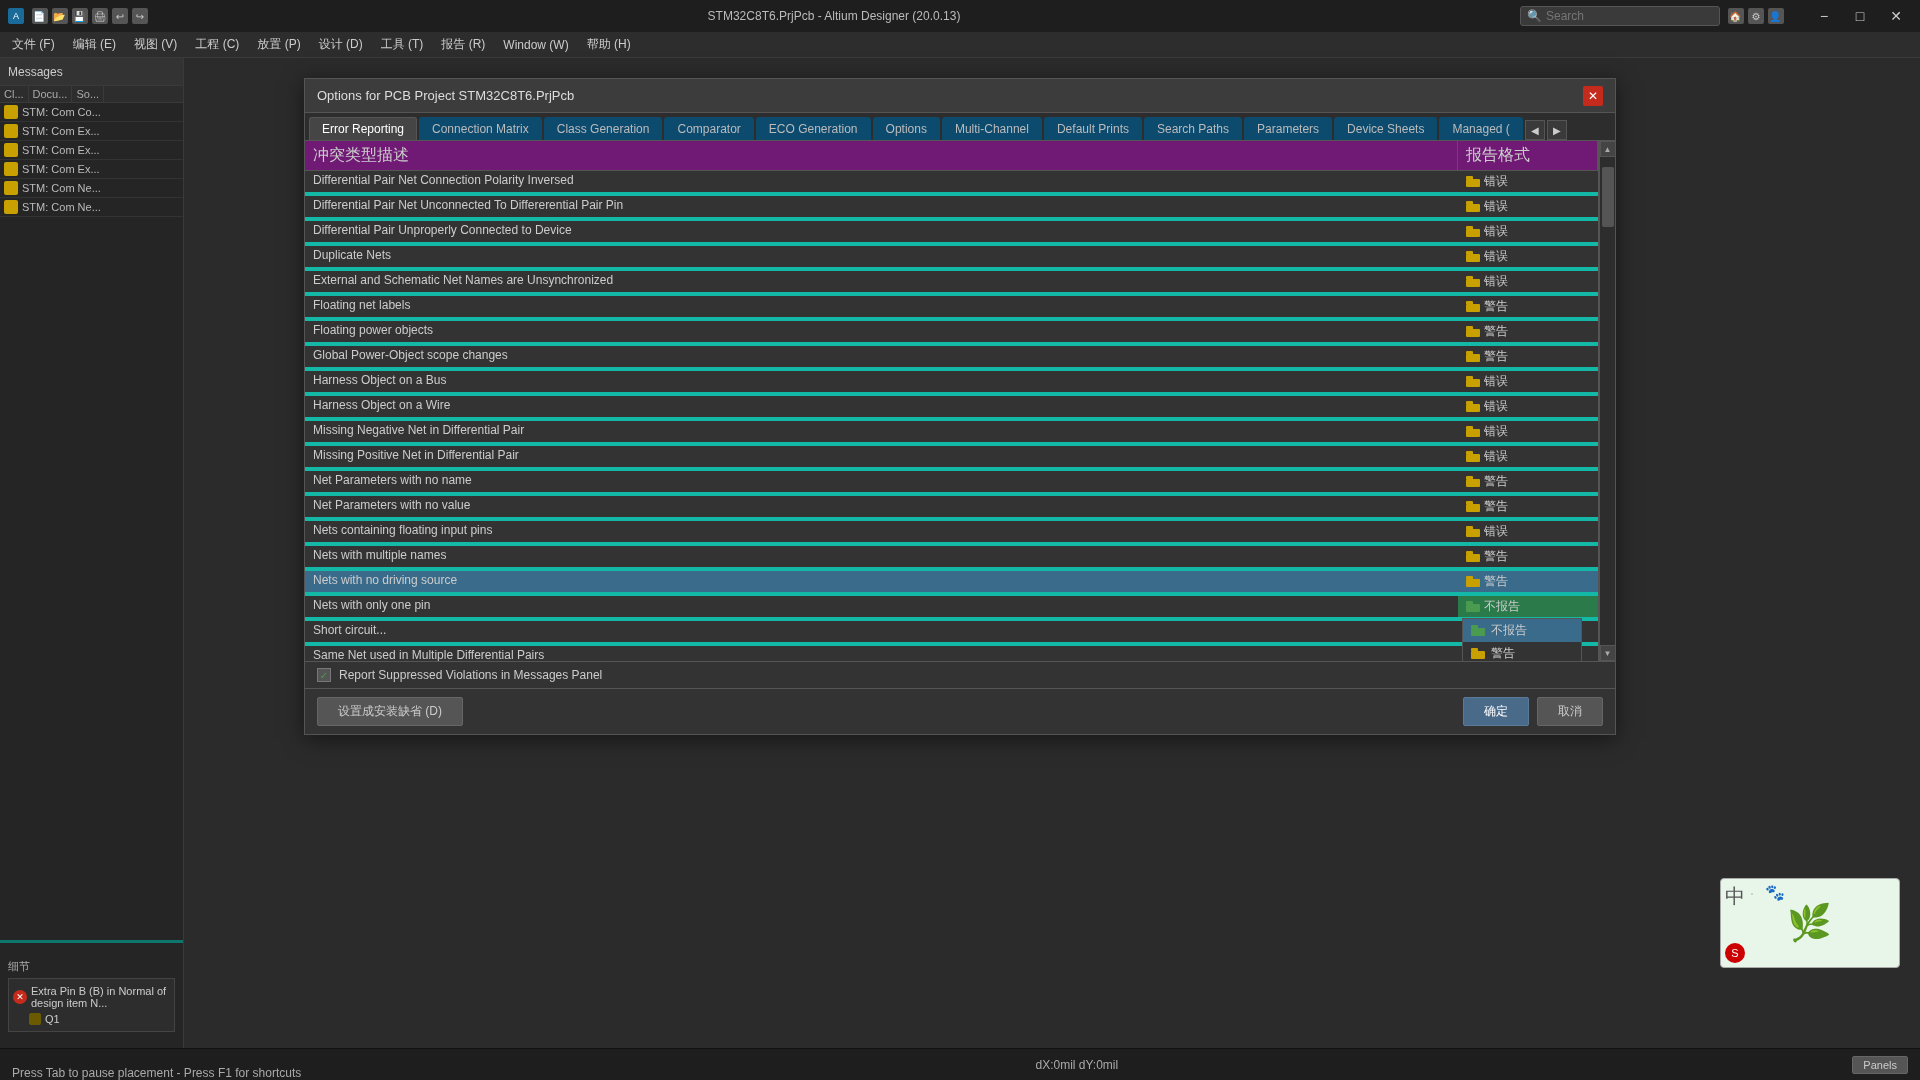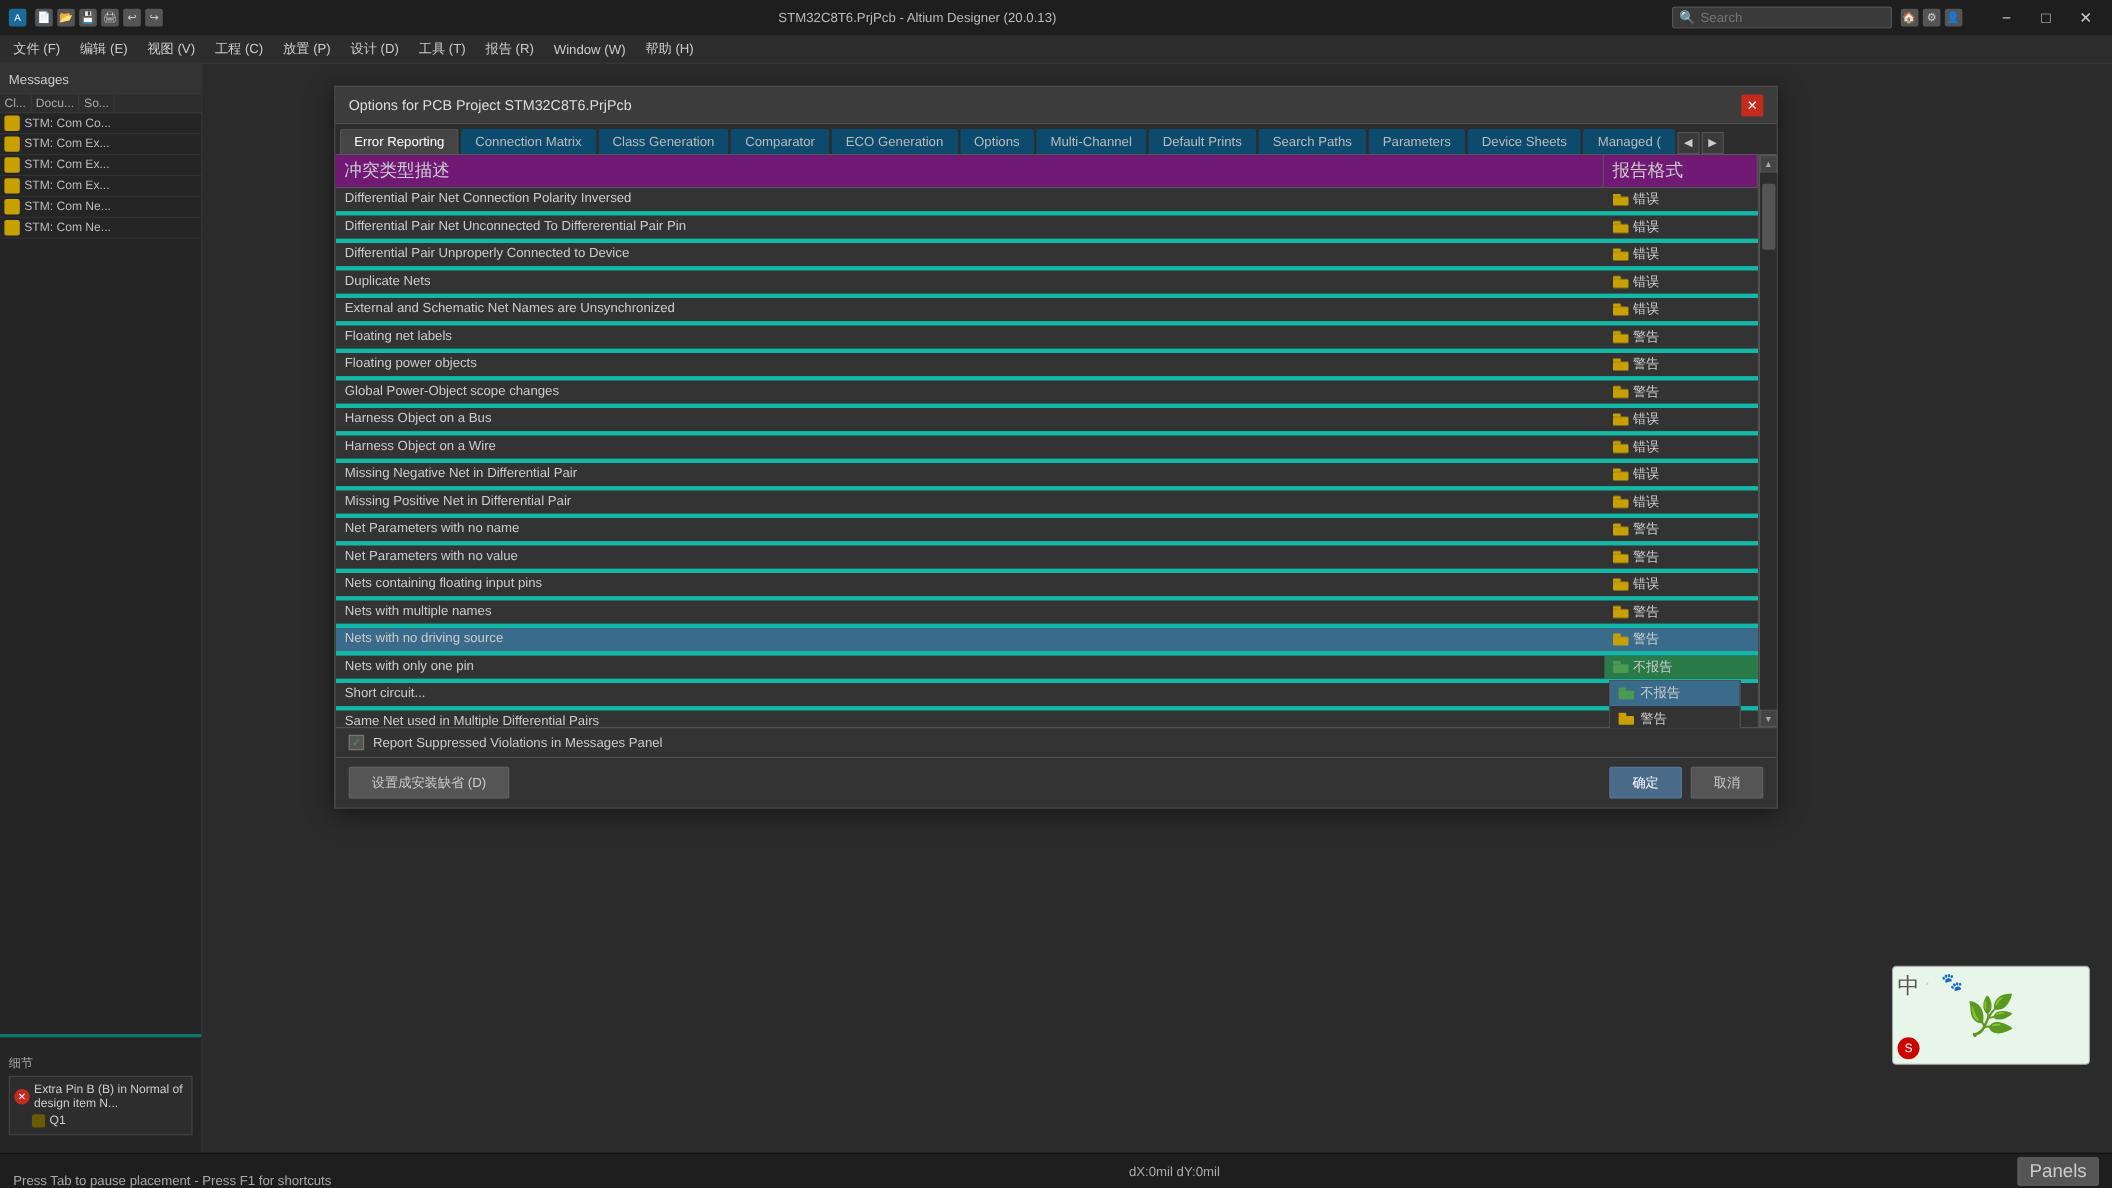--- a/index.html
+++ b/index.html
@@ -738,7 +738,7 @@
     <span>dX:0mil dY:0mil</span>
   </div>
   <div class="status-right">
-    <button class="btn btn-default" style="padding:2px 10px; font-size:17px;">Panels</button>
+    <button class="btn btn-default" style="padding:2px 10px; font-size:11px;">Panels</button>
   </div>
 </div>
 

